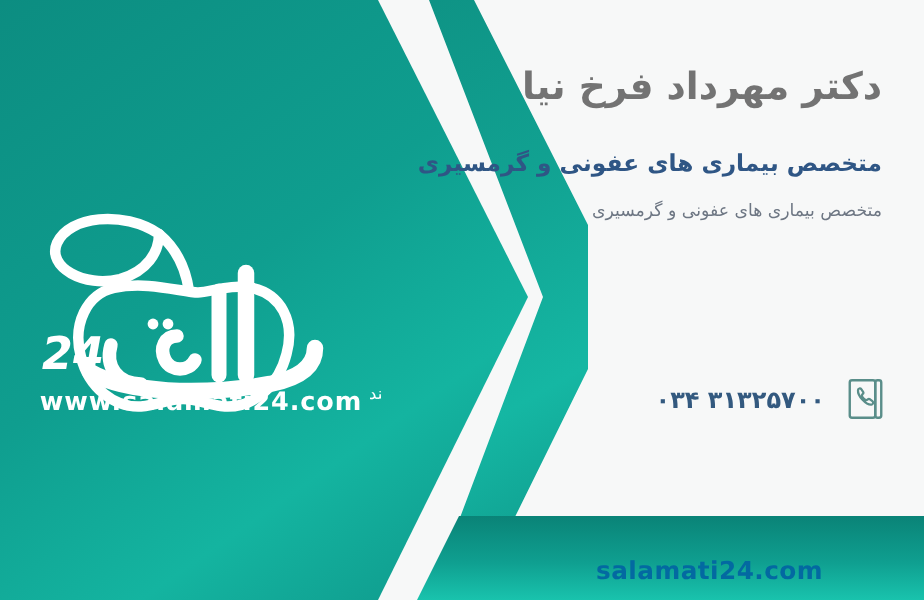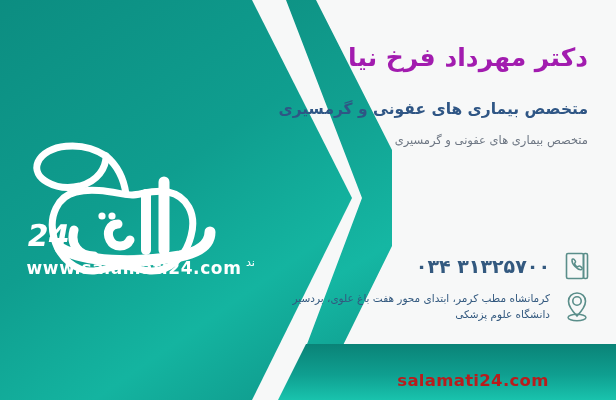--- a/index.html
+++ b/index.html
@@ -91,7 +91,7 @@
     width: 420px;
     text-align: right;
     direction: rtl;
-    color: #a21caf;
+    color: #737373;
     font-size: 25px;
     font-weight: 700;
     line-height: 1.25;

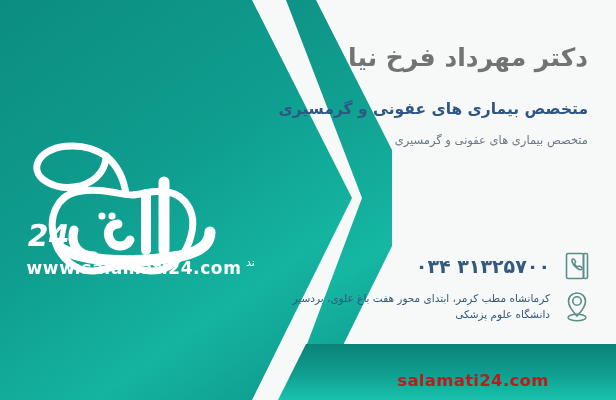--- a/index.html
+++ b/index.html
@@ -151,7 +151,7 @@
   }
   .phone-number {
     color: #33597f;
-    font-size: 19px;
+    font-size: 16px;
     font-weight: 700;
     letter-spacing: 0.5px;
     white-space: nowrap;

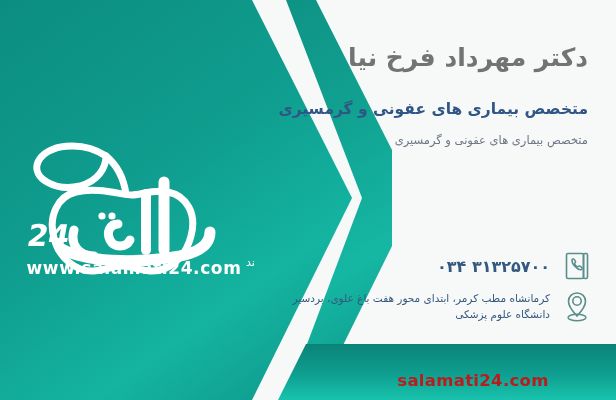--- a/index.html
+++ b/index.html
@@ -247,20 +247,6 @@
     </span>
   </div>
 
-  <div class="contact-row contact-addr">
-    <span class="contact-icon">
-      <svg width="30" height="34" viewBox="0 0 30 34">
-        <path d="M15 4 C10 4 6.5 7.6 6.5 12.2 C6.5 18 15 27 15 27 C15 27 23.5 18 23.5 12.2
-                 C23.5 7.6 20 4 15 4 Z" fill="none" stroke="#5a8e8a" stroke-width="1.6"></path>
-        <circle cx="15" cy="12" r="4.2" fill="none" stroke="#5a8e8a" stroke-width="1.6"></circle>
-        <ellipse cx="15" cy="28.5" rx="9" ry="3.2" fill="none" stroke="#5a8e8a" stroke-width="1.4"></ellipse>
-      </svg>
-    </span>
-    <span class="contact-text">
-      <div class="addr-line">کرمانشاه مطب کرمر، ابتدای محور هفت باغ علوی، بردسیر</div>
-      <div class="addr-line">دانشگاه علوم پزشکی</div>
-    </span>
-  </div>
 
   <div class="bottom-banner"></div>
   <div class="banner-text">salamati24.com</div>

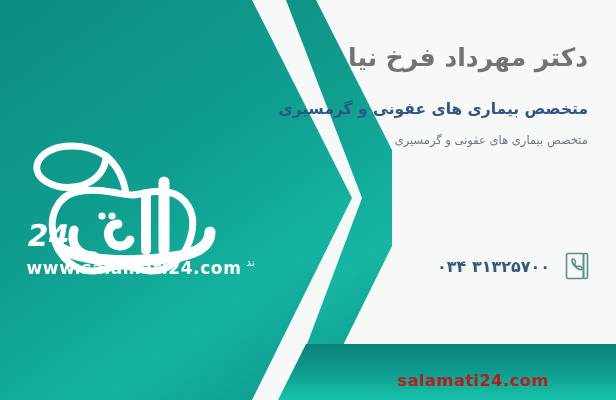--- a/index.html
+++ b/index.html
@@ -174,7 +174,7 @@
     display: flex;
     align-items: center;
     justify-content: center;
-    color: #b91c1c;
+    color: #0369a1;
     font-size: 16.5px;
     font-weight: 700;
     letter-spacing: 0.3px;

